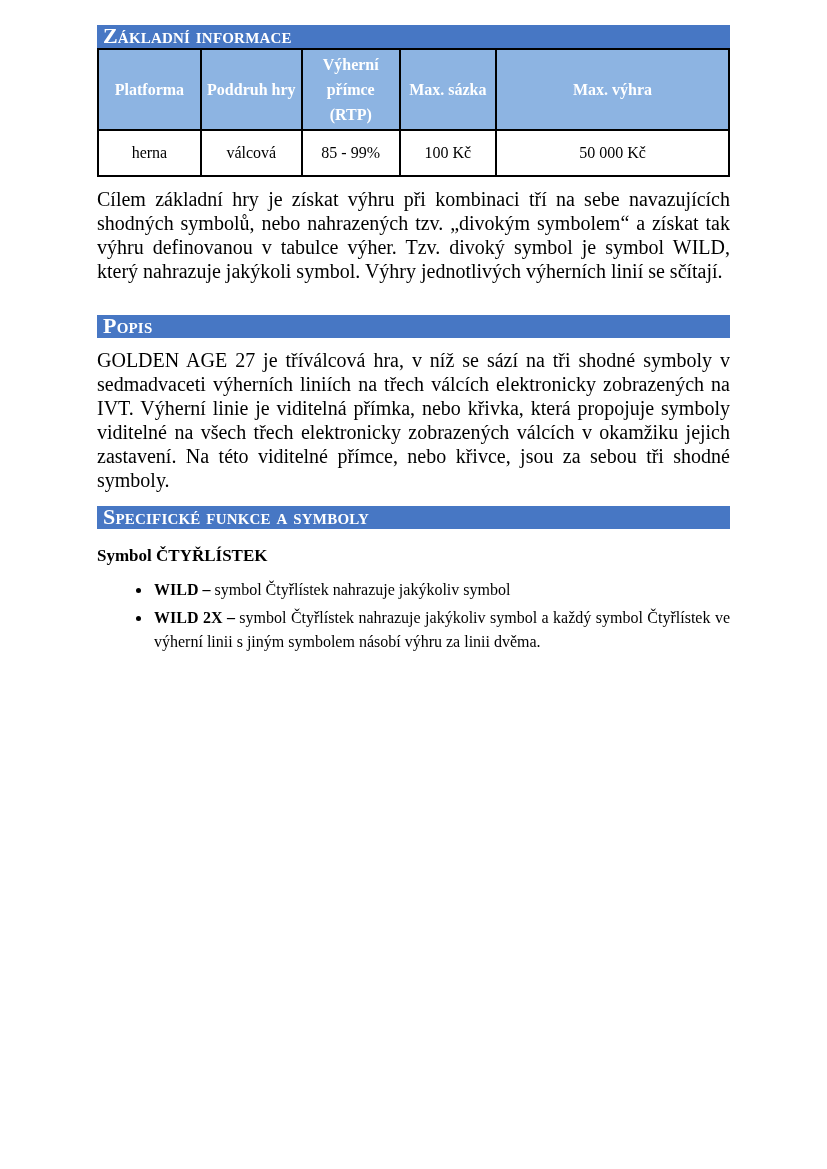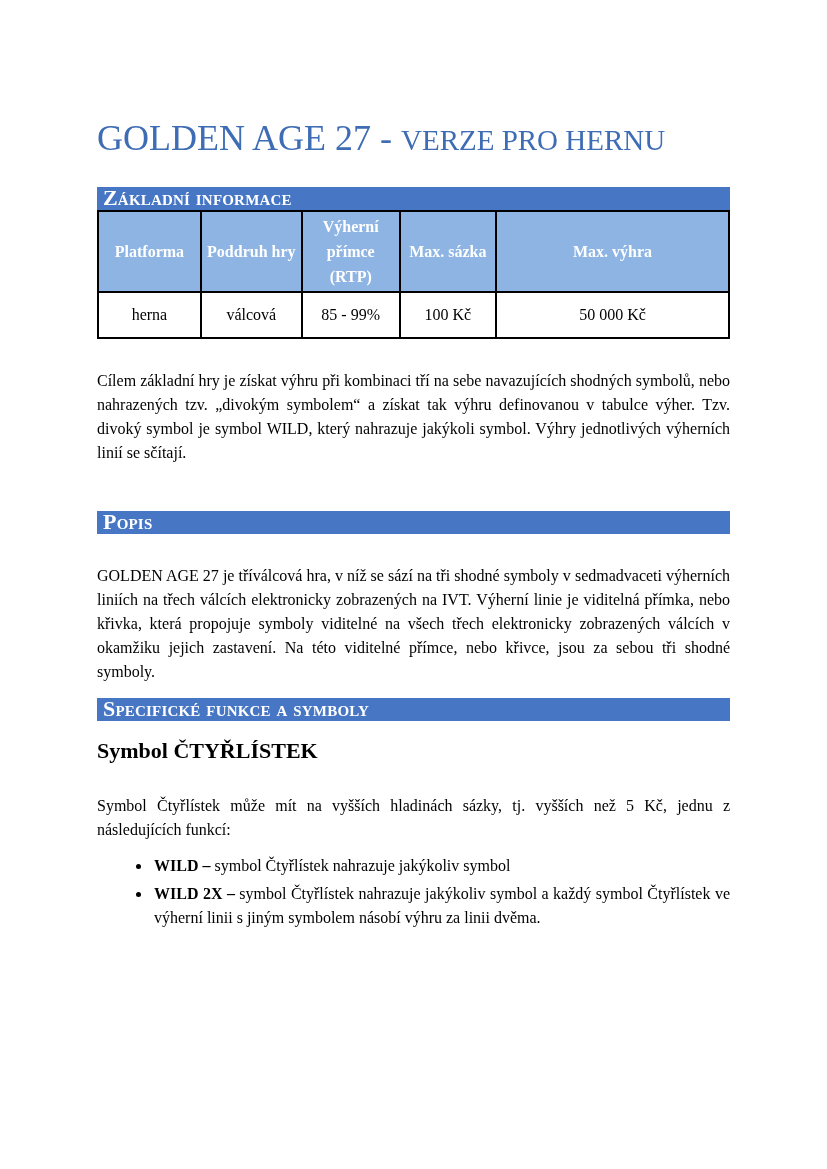--- a/index.html
+++ b/index.html
@@ -102,7 +102,6 @@
 
 <div class="content">
 
-  <h1 class="doc-title"><span>GOLDEN AGE 27 - </span><span class="title-sub">VERZE PRO HERNU</span></h1>
 
   <div class="section-bar bar-basic">Základní informace</div>
 

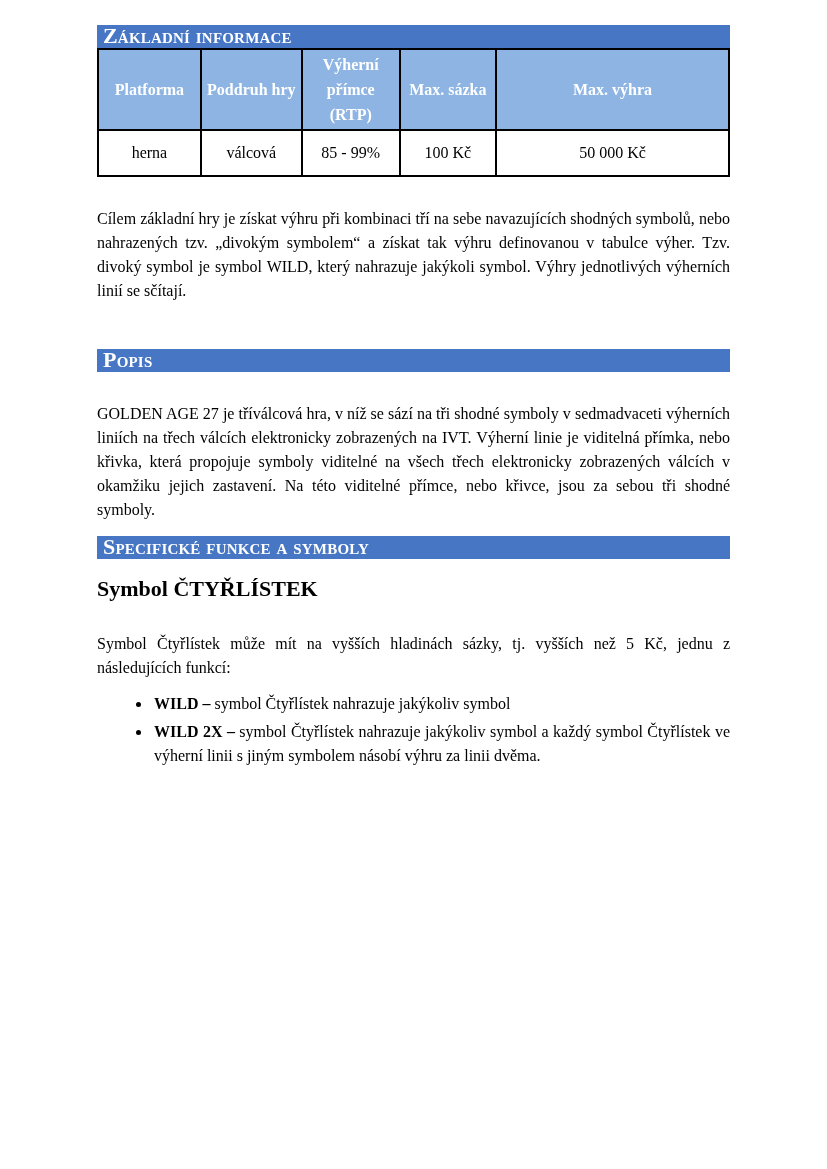--- a/index.html
+++ b/index.html
@@ -73,9 +73,9 @@
 
   p.body-par {
     text-align: justify;
-    font-size: 16px;
+    font-size: 20px;
     line-height: 24px;
-    margin: 30px 0 0 0;
+    margin: 10px 0 0 0;
   }
   .sub-heading {
     margin-top: 17px;

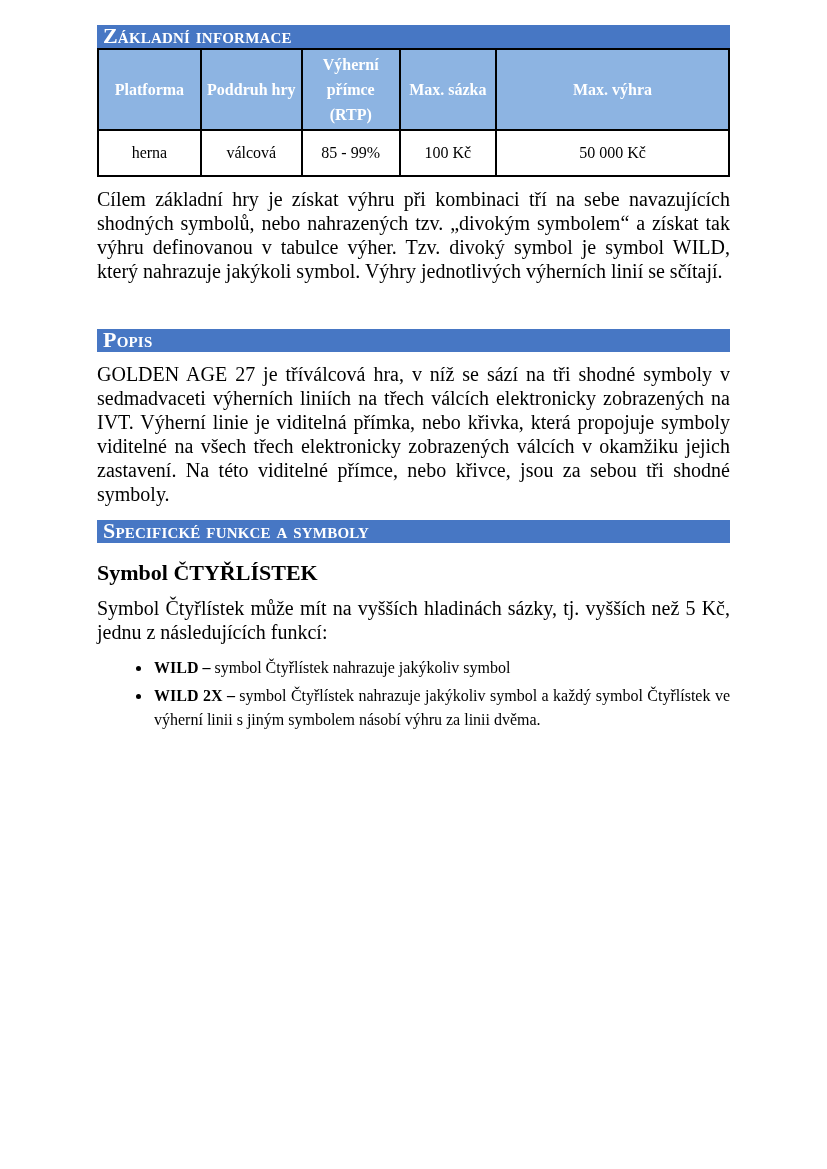--- a/index.html
+++ b/index.html
@@ -39,7 +39,7 @@
   }
   .bar-basic    { margin-top: 25px; }
   .bar-goal     { margin-top: 38px; }
-  .bar-popis    { margin-top: 46px; }
+  .bar-popis    { margin-top: 32px; }
   .bar-specific { margin-top: 14px; }
 
   table.info-table {

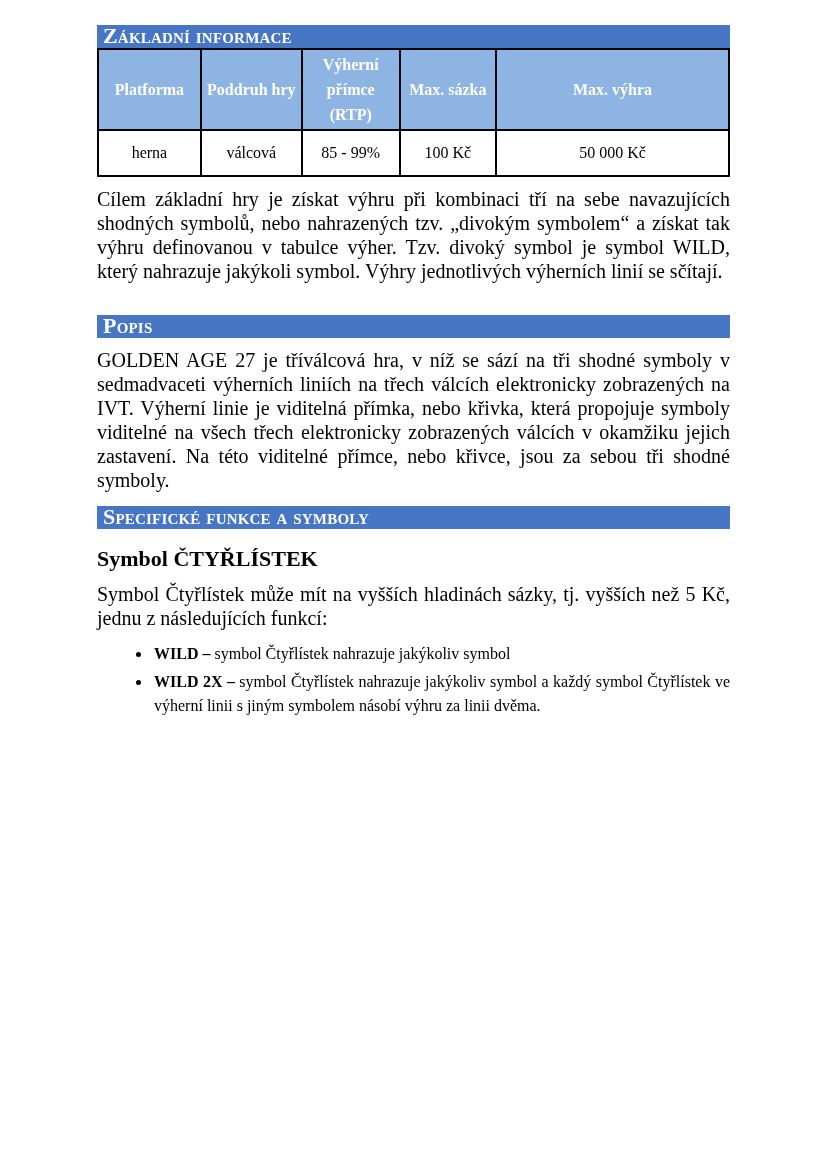--- a/index.html
+++ b/index.html
@@ -79,7 +79,7 @@
   }
   .sub-heading {
     margin-top: 17px;
-    font-size: 22px;
+    font-size: 17px;
     font-weight: bold;
   }
   ul.bullet-list {

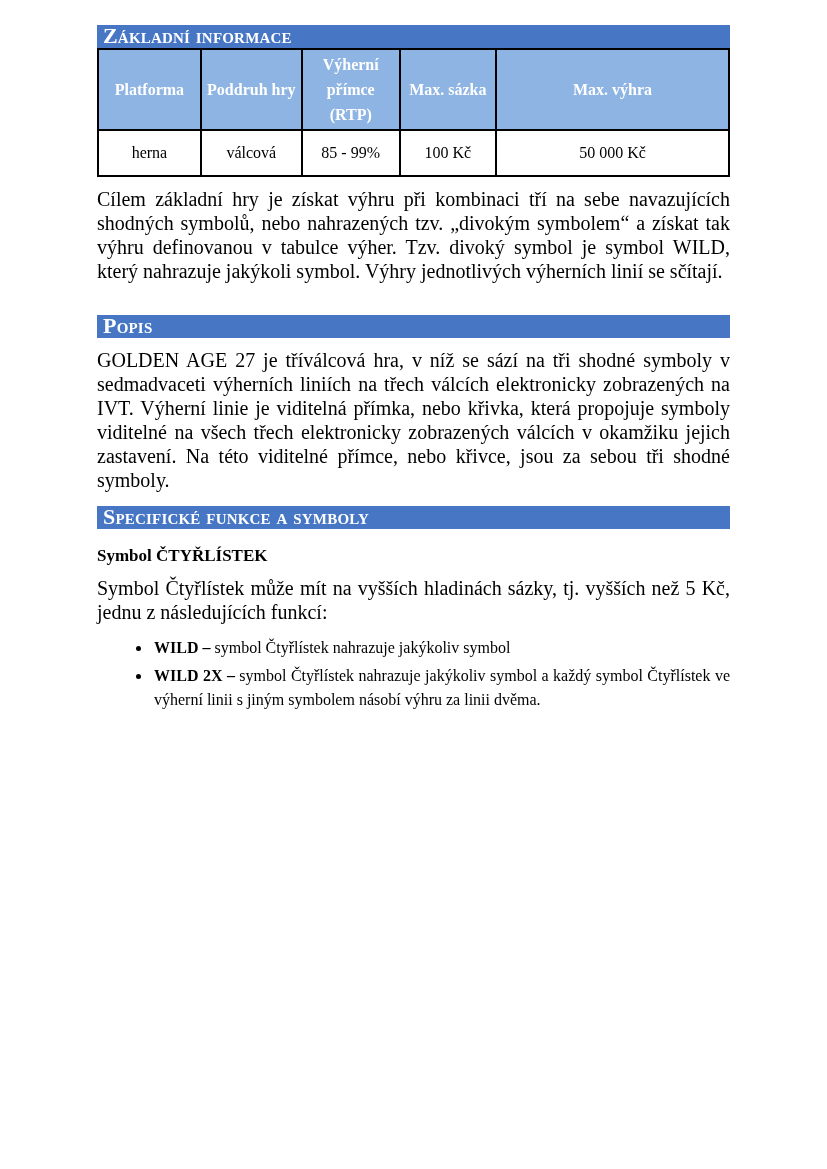--- a/index.html
+++ b/index.html
@@ -144,7 +144,6 @@
 
   <div class="sub-heading">Symbol ČTYŘLÍSTEK</div>
 
-  <p class="body-par">Symbol Čtyřlístek může mít na vyšších hladinách sázky, tj. vyšších než 5 Kč, jednu z následujících funkcí:</p>
 
   <ul class="bullet-list">
     <li><strong class="term">WILD –</strong><span> symbol Čtyřlístek nahrazuje jakýkoliv symbol</span></li>

